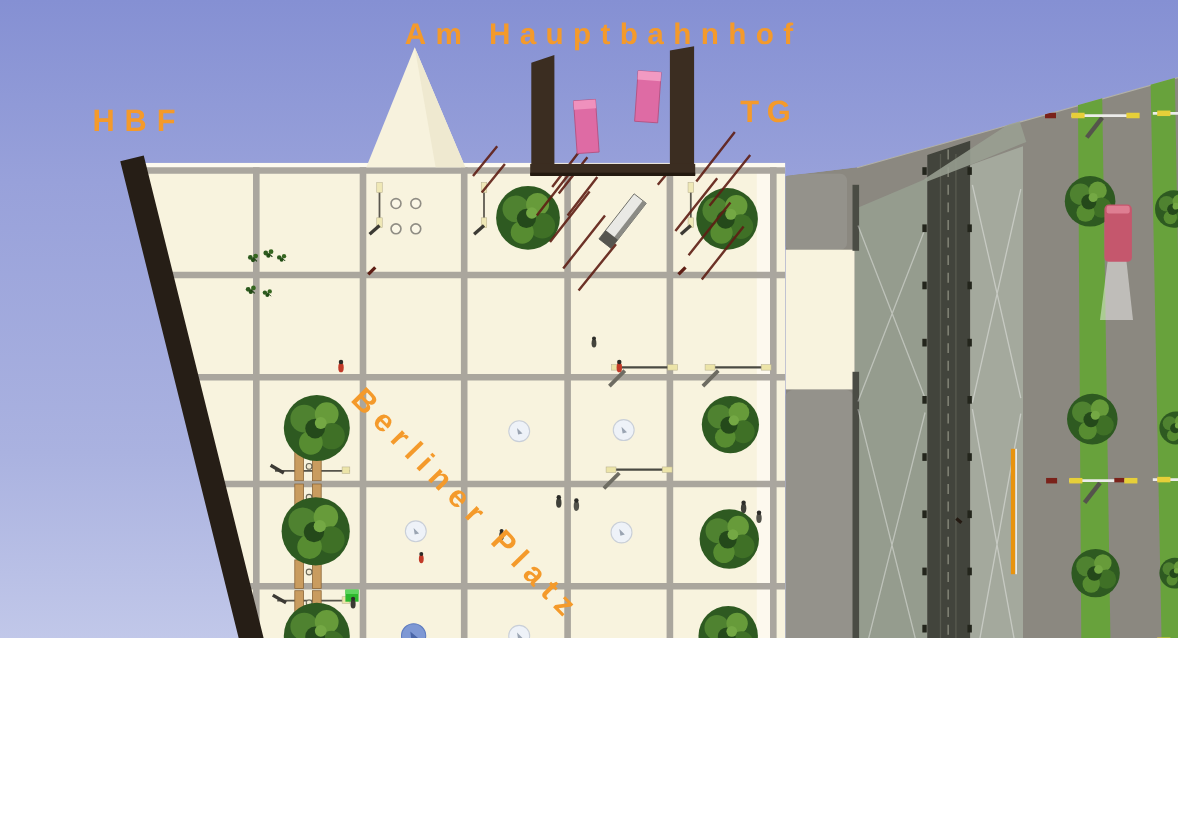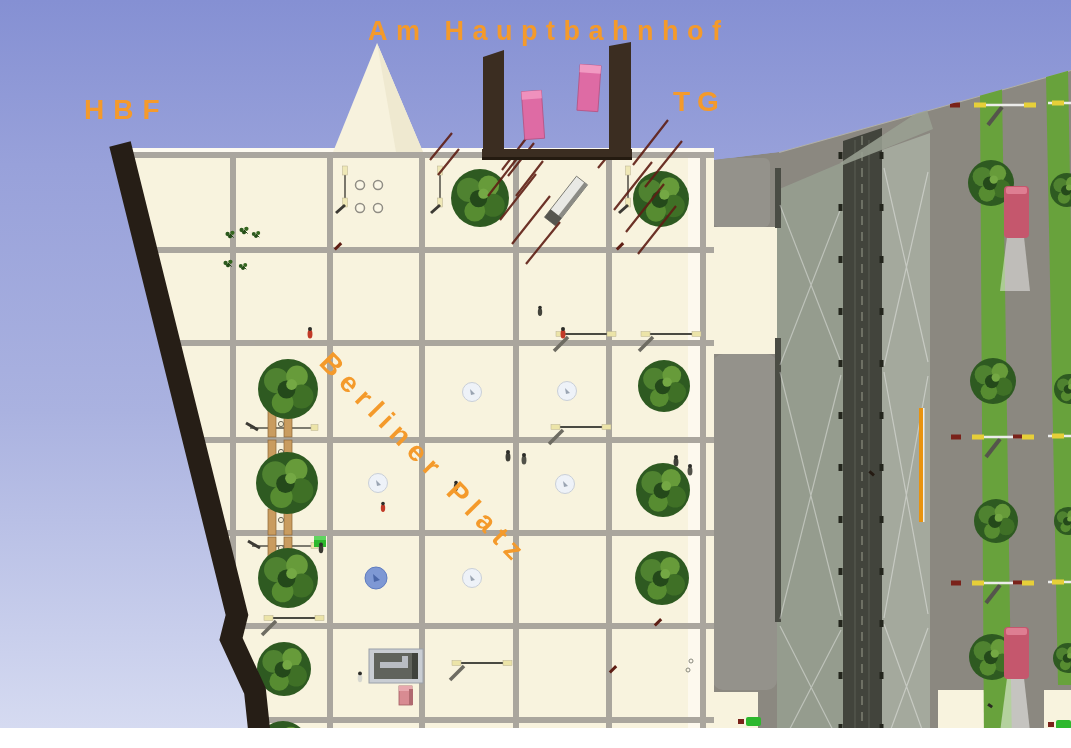--- a/index.html
+++ b/index.html
@@ -3,7 +3,7 @@
 <meta charset="utf-8">
 <style>
   html,body{margin:0;padding:0;background:#fff;}
-  .stage{position:relative;width:1071px;height:728px;overflow:hidden;font-family:"Liberation Sans",sans-serif;}
+  .stage{position:relative;width:1071px;height:580px;overflow:hidden;font-family:"Liberation Sans",sans-serif;}
   :root{
     --label-orange:#F49A2B; --sky-top:#8590D3; --sky-mid:#AAB2E0; --sky-bottom:#D8DDF2;
     --plaza-cream:#F8F3DE; --grid-gray:#A6A29A; --edge-band:#261E16; --structure-brown:#3B2D21;

